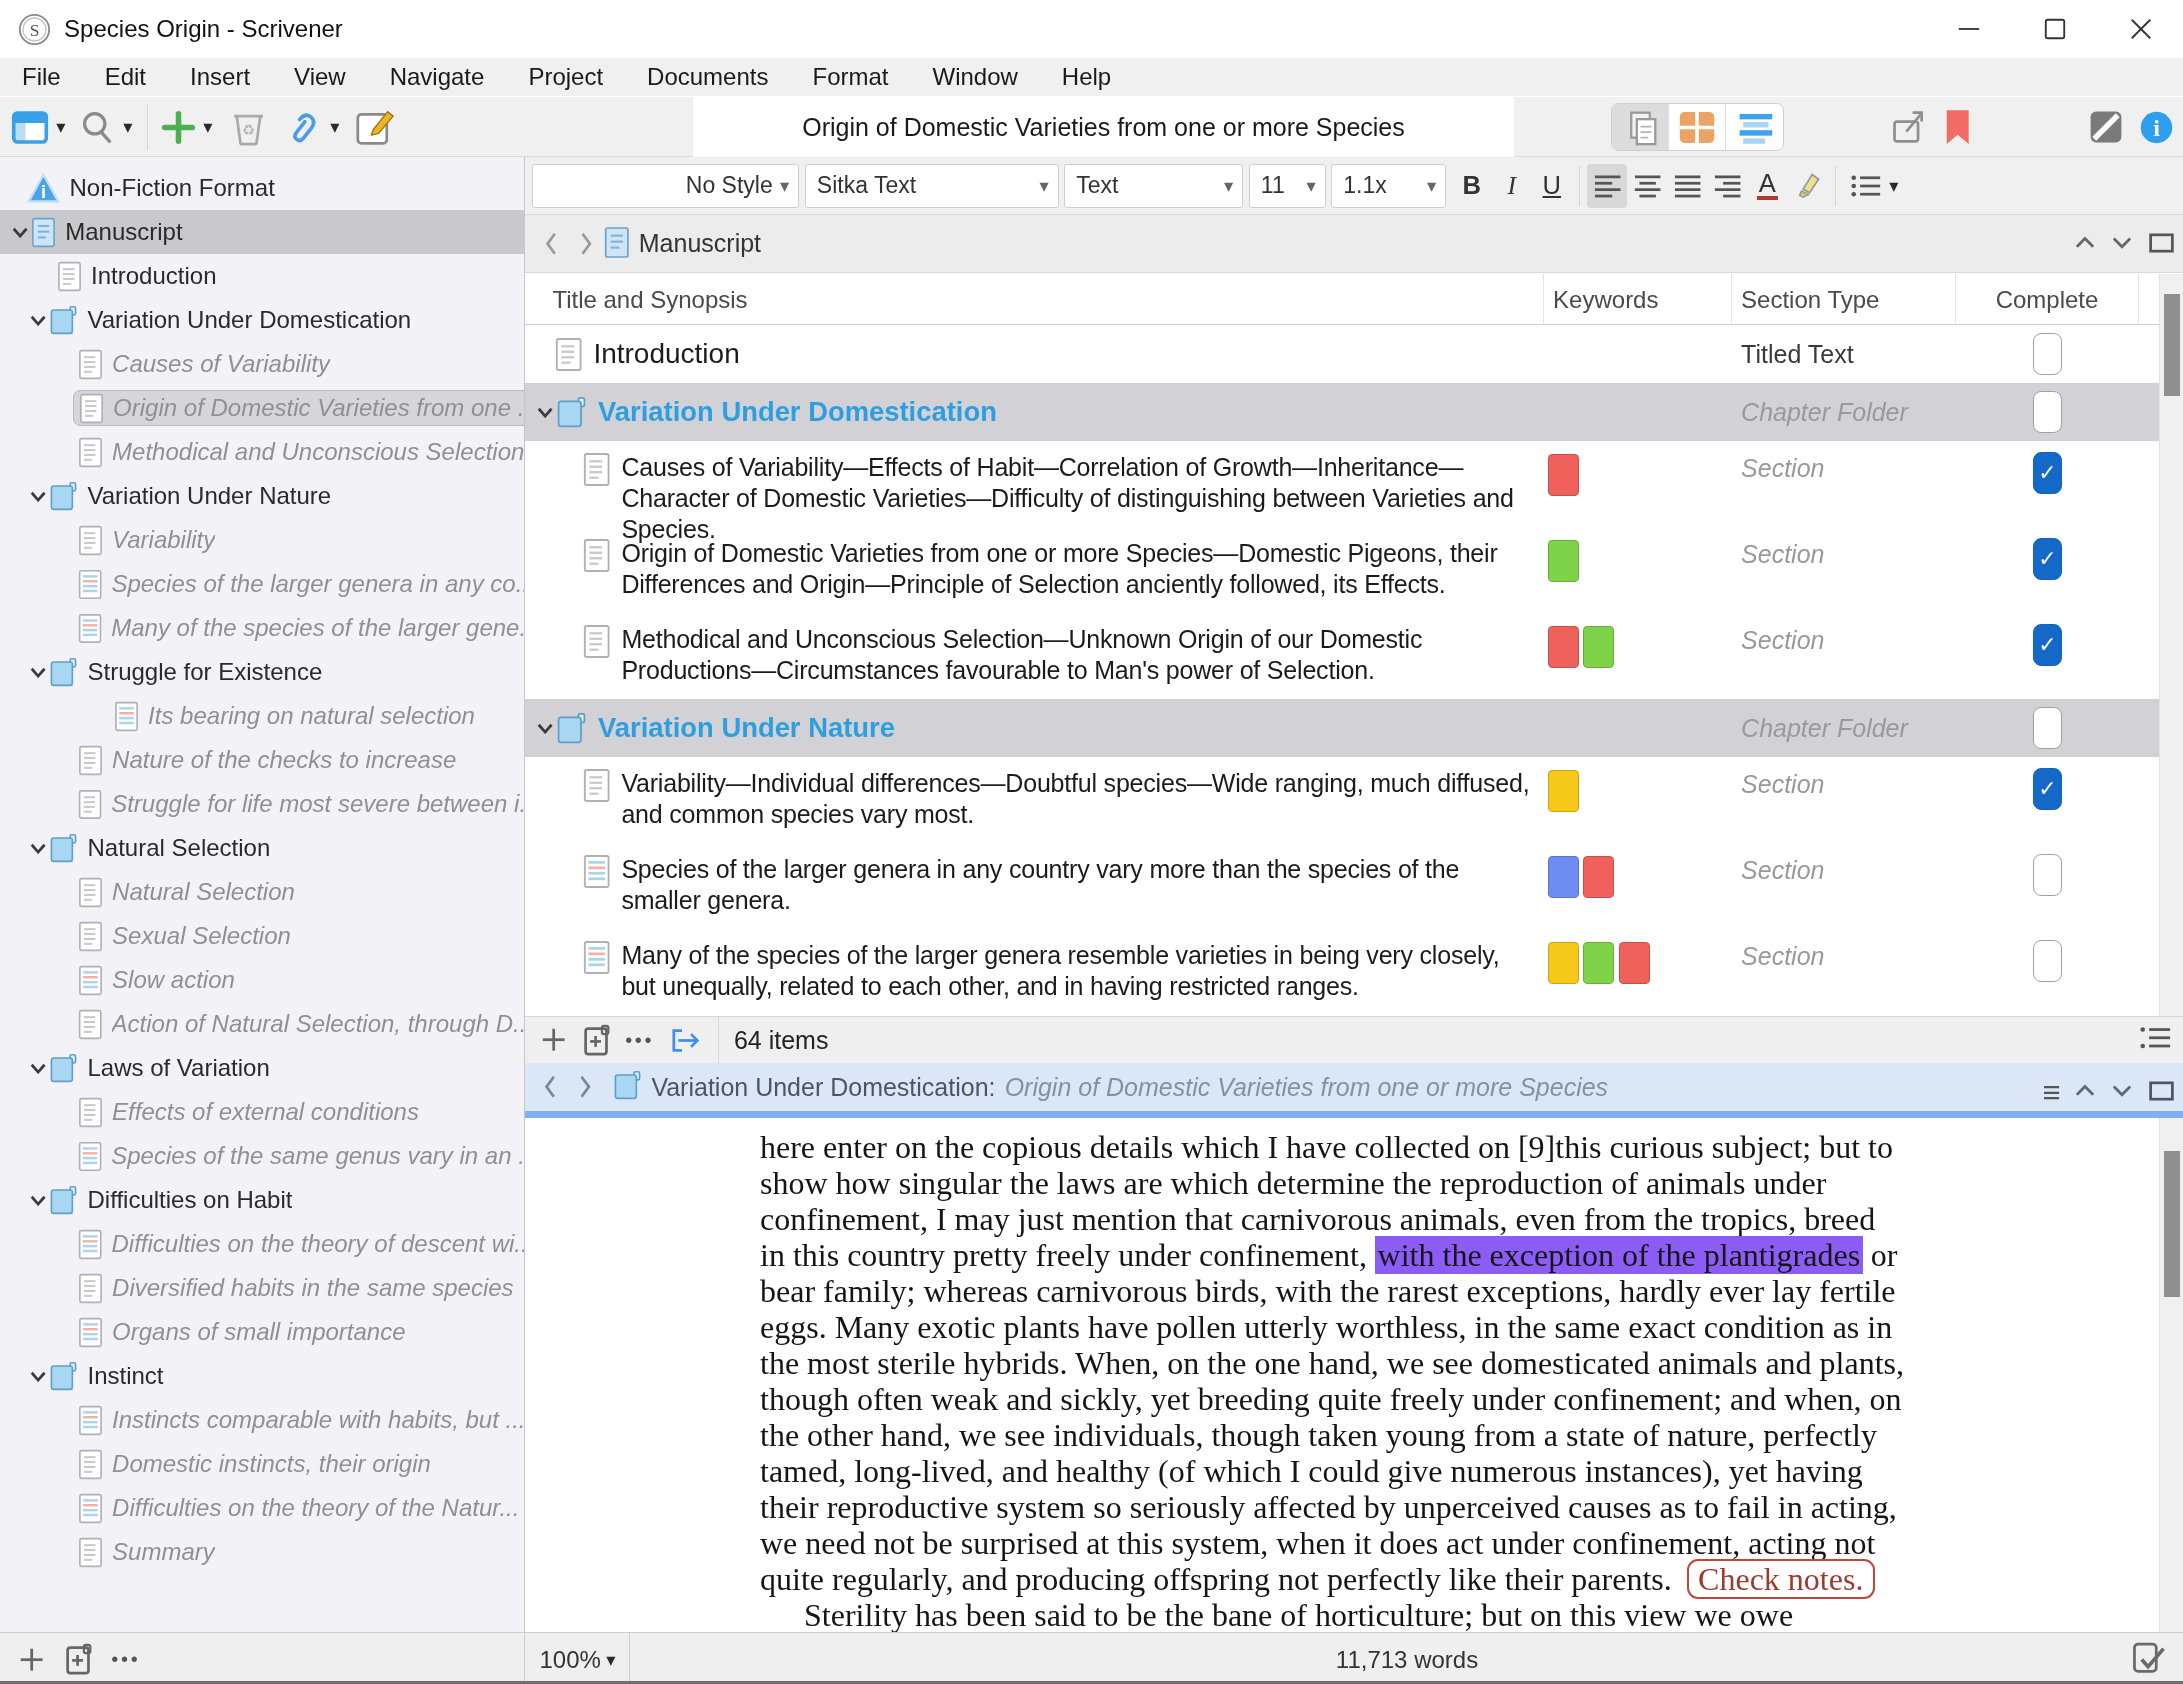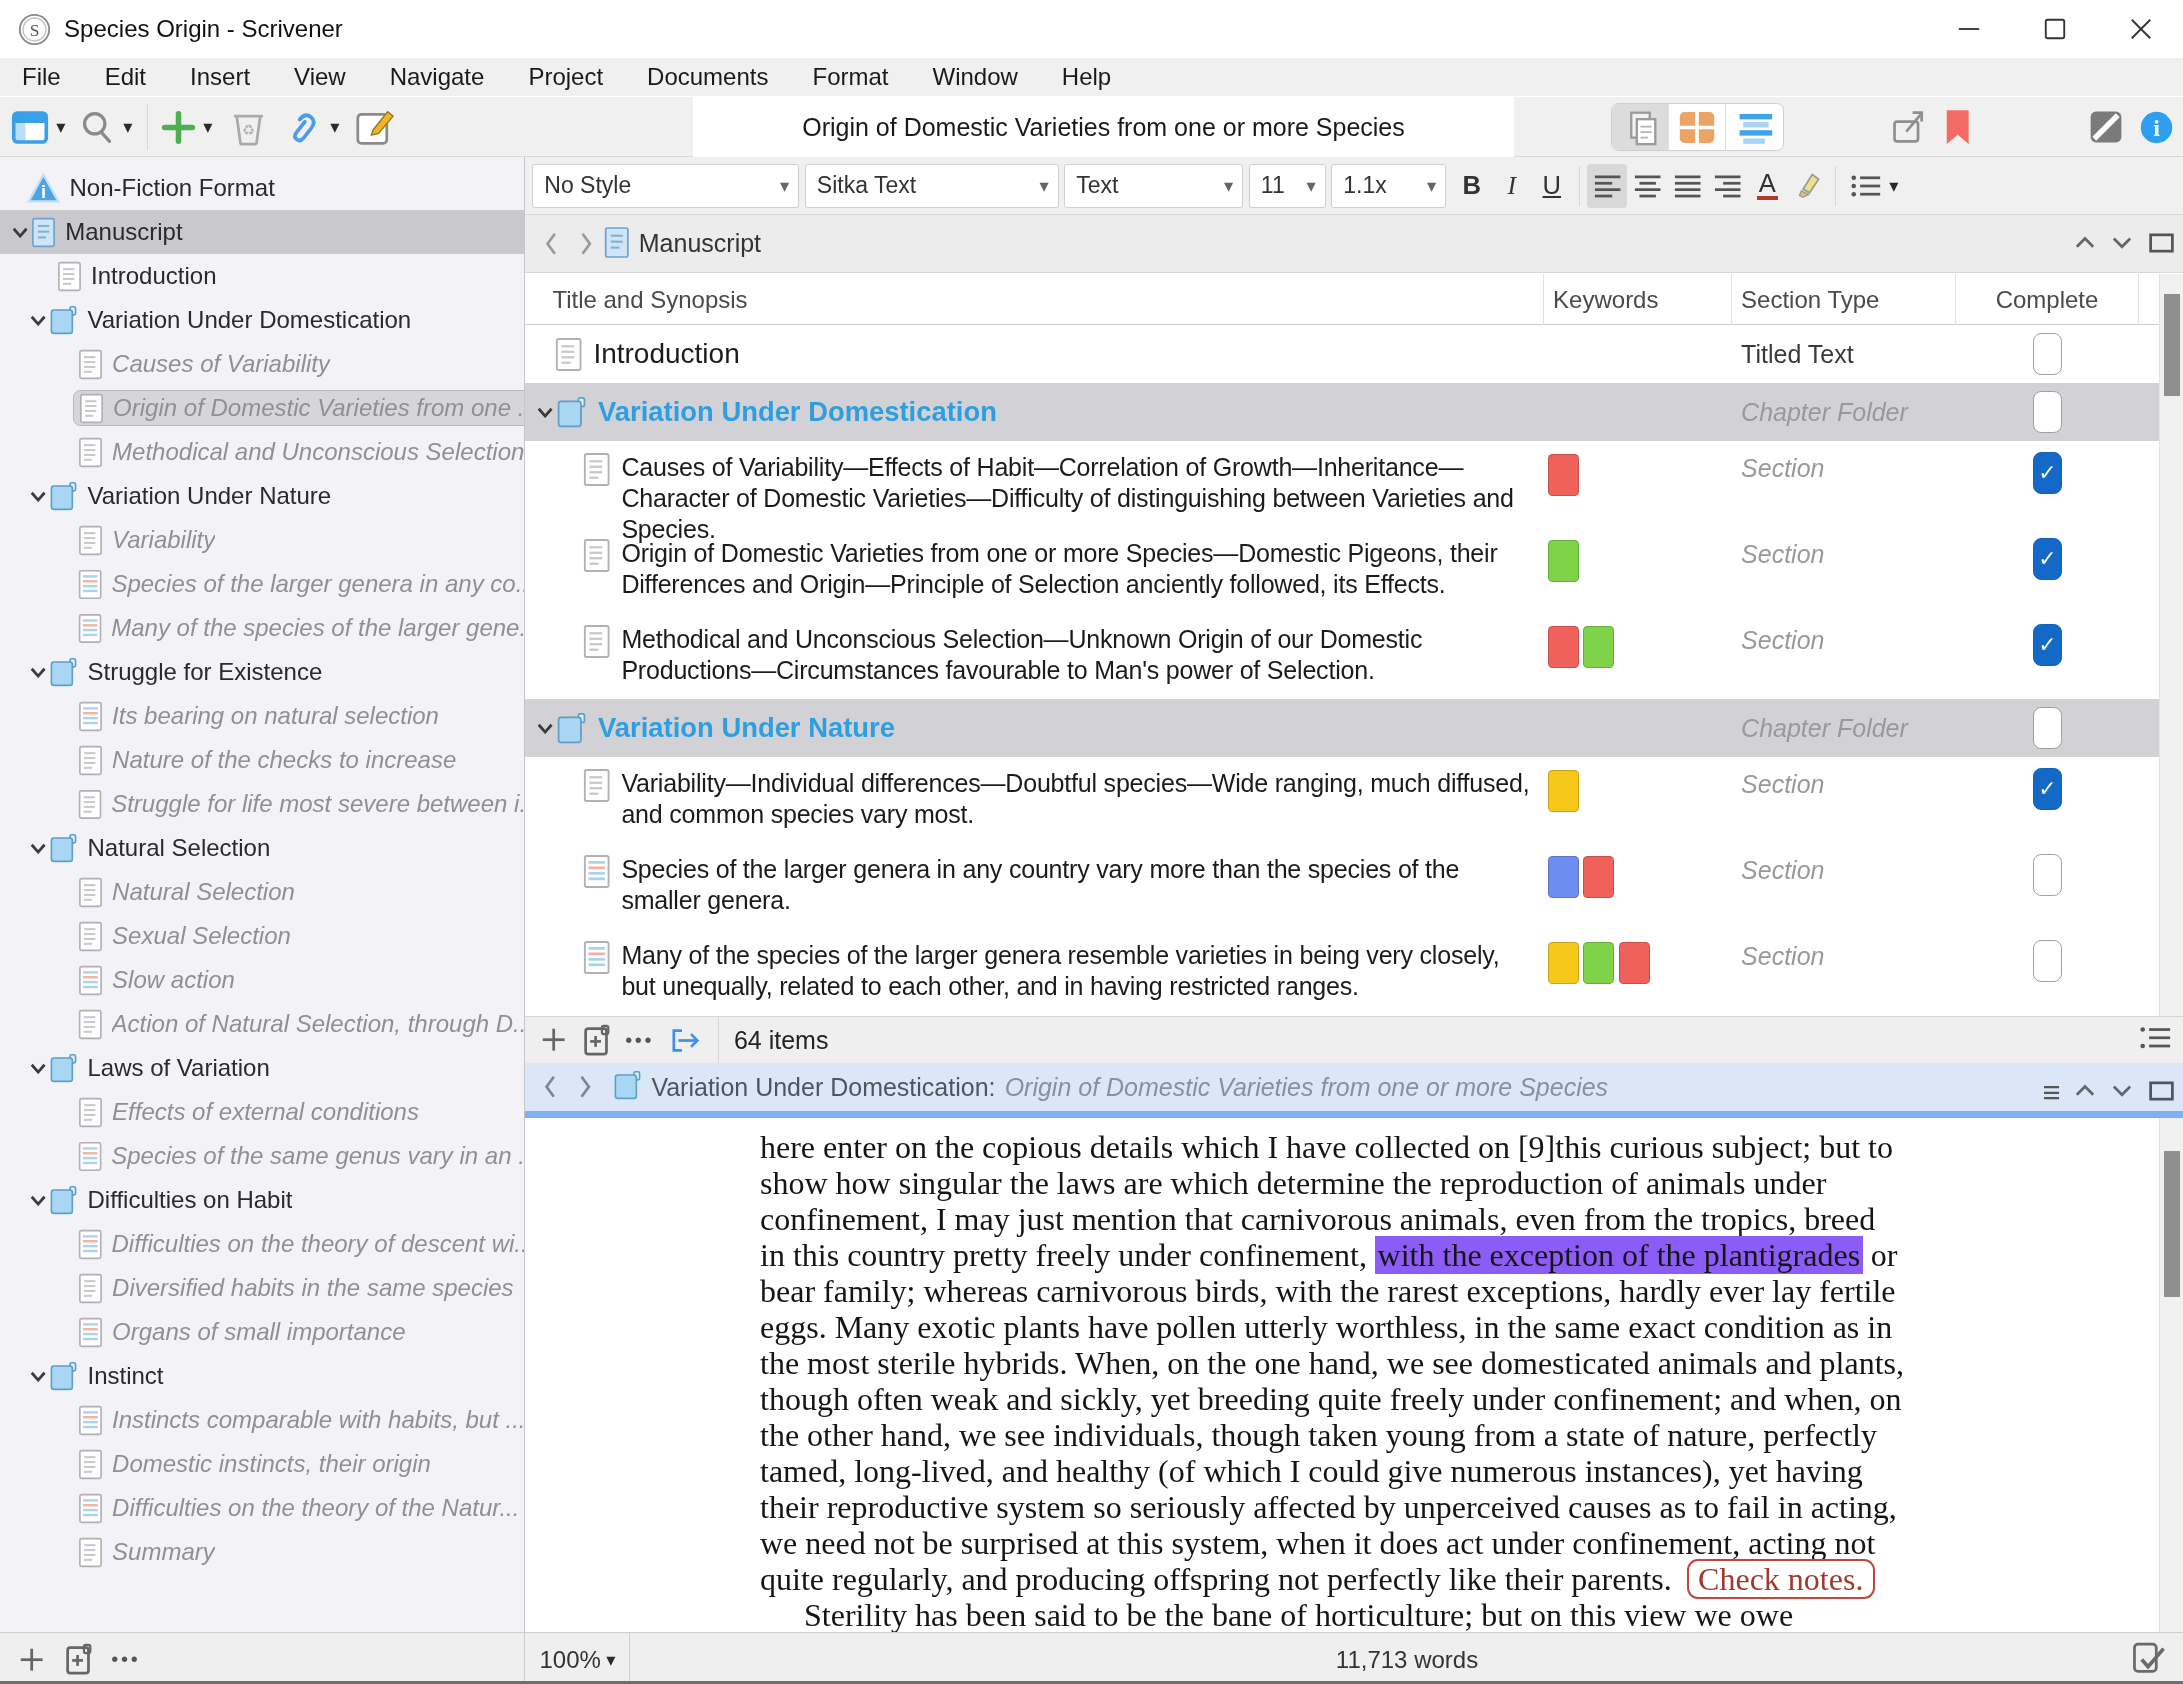--- a/index.html
+++ b/index.html
@@ -606,7 +606,7 @@
   <div class="editor">
 
     <div class="formatbar">
-      <div class="dd" style="width:267px;">
+      <div class="dd" style="width:267px;justify-content:flex-end;">
           <span>No Style</span>
           <span class="caret">▾</span>
         </div>

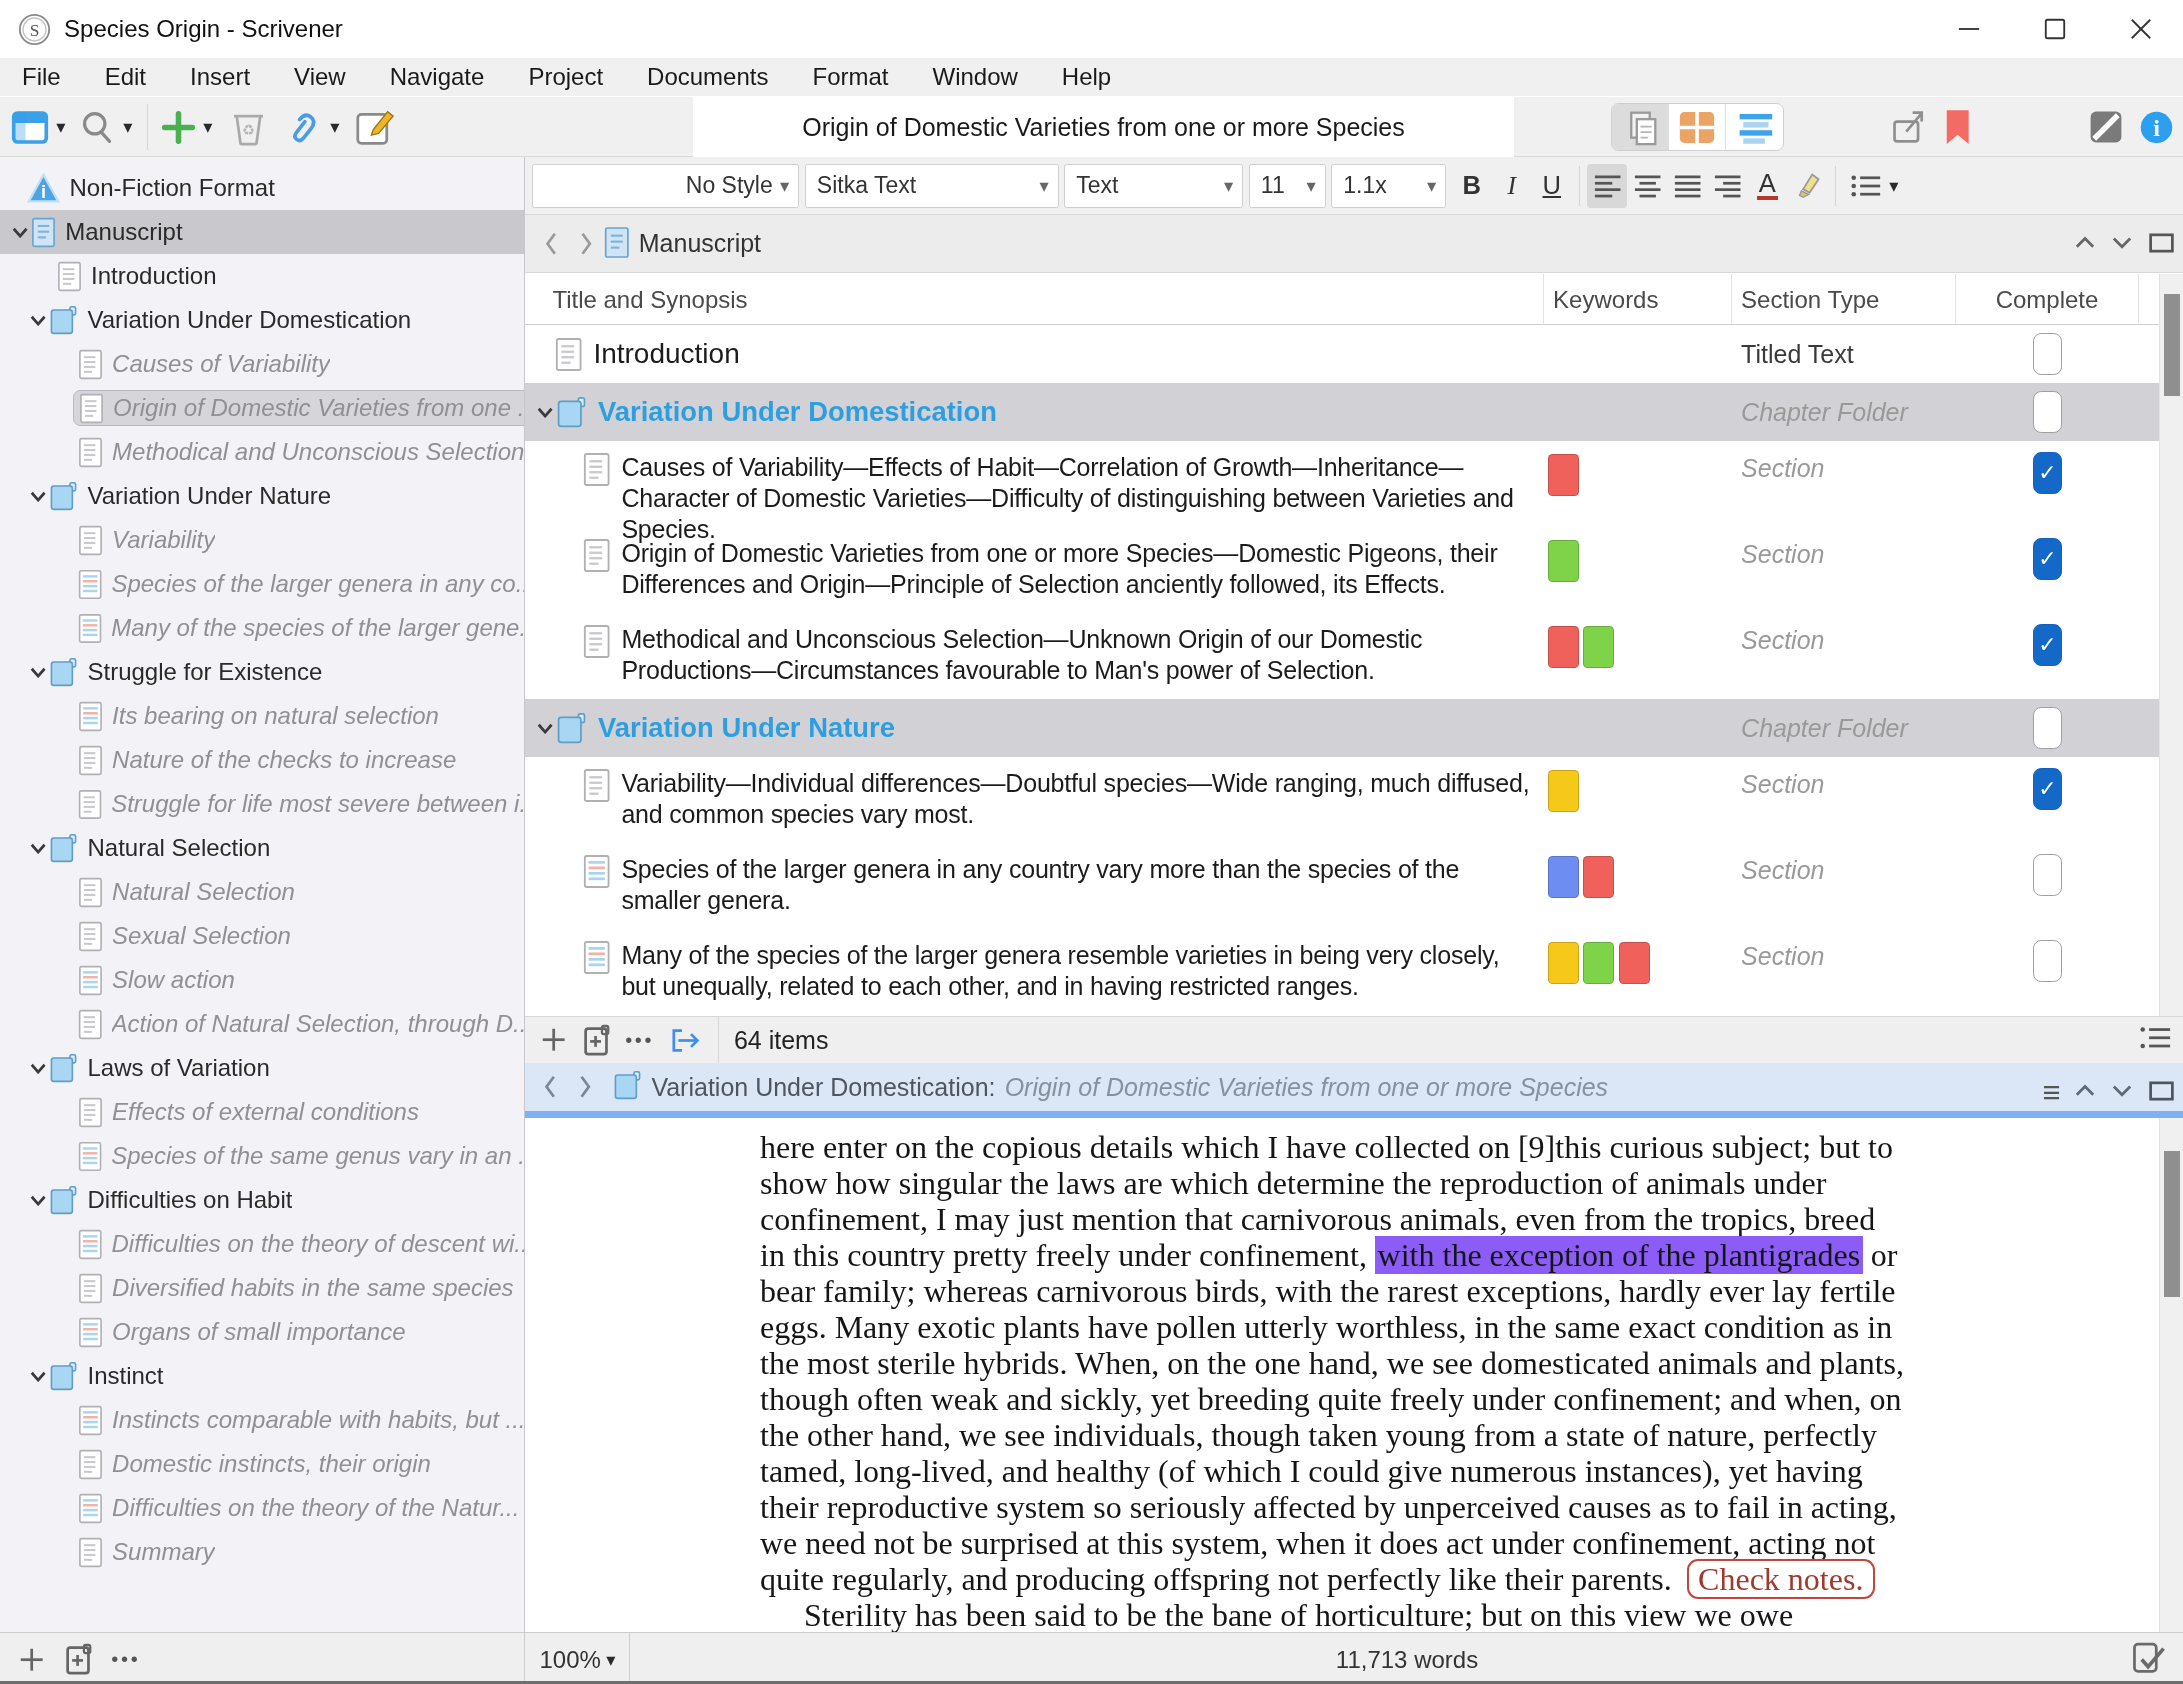--- a/index.html
+++ b/index.html
@@ -392,7 +392,7 @@
           </svg>
           <span class="lbl ">Struggle for Existence</span>
         </div>
-        <div class="b-row" style="padding-left: 78px;">
+        <div class="b-row" style="padding-left: 78px; margin-left: 36px;">
           <svg width="25" height="31" viewBox="0 0 30 38">
             <rect x="2" y="2" width="26" height="34" rx="2" fill="#ffffff" stroke="#b0b0b5" stroke-width="2"></rect>
             <line x1="6" y1="9" x2="24" y2="9" stroke="#a9d4f0" stroke-width="3"></line>

